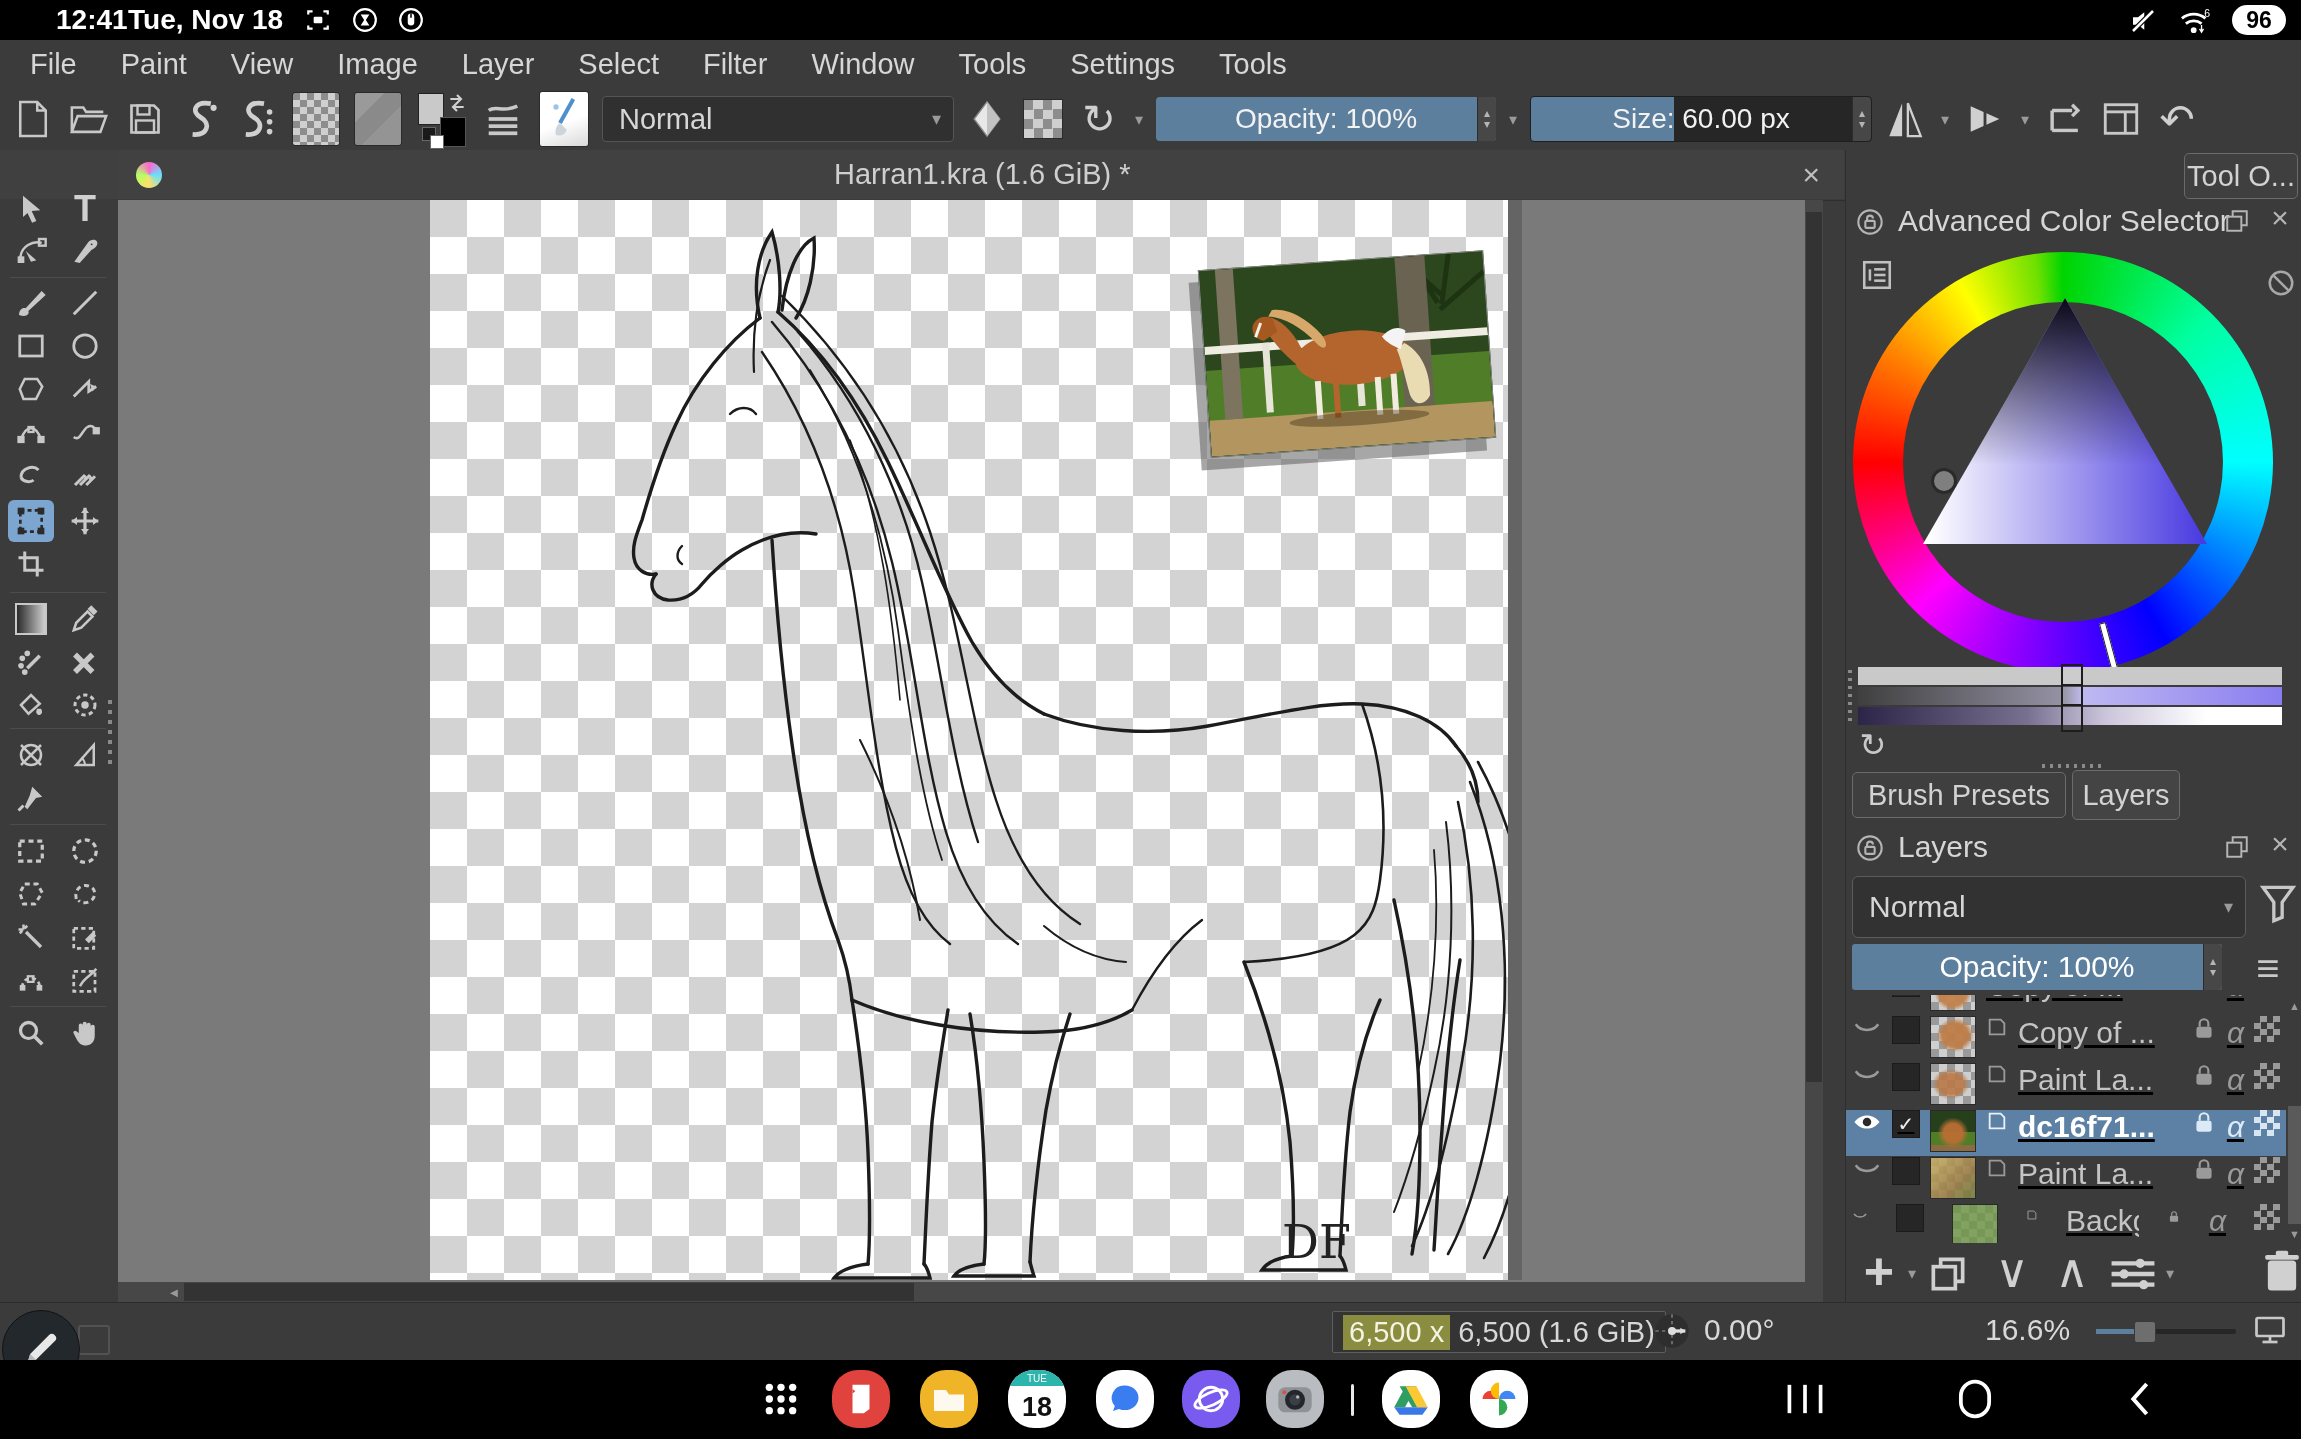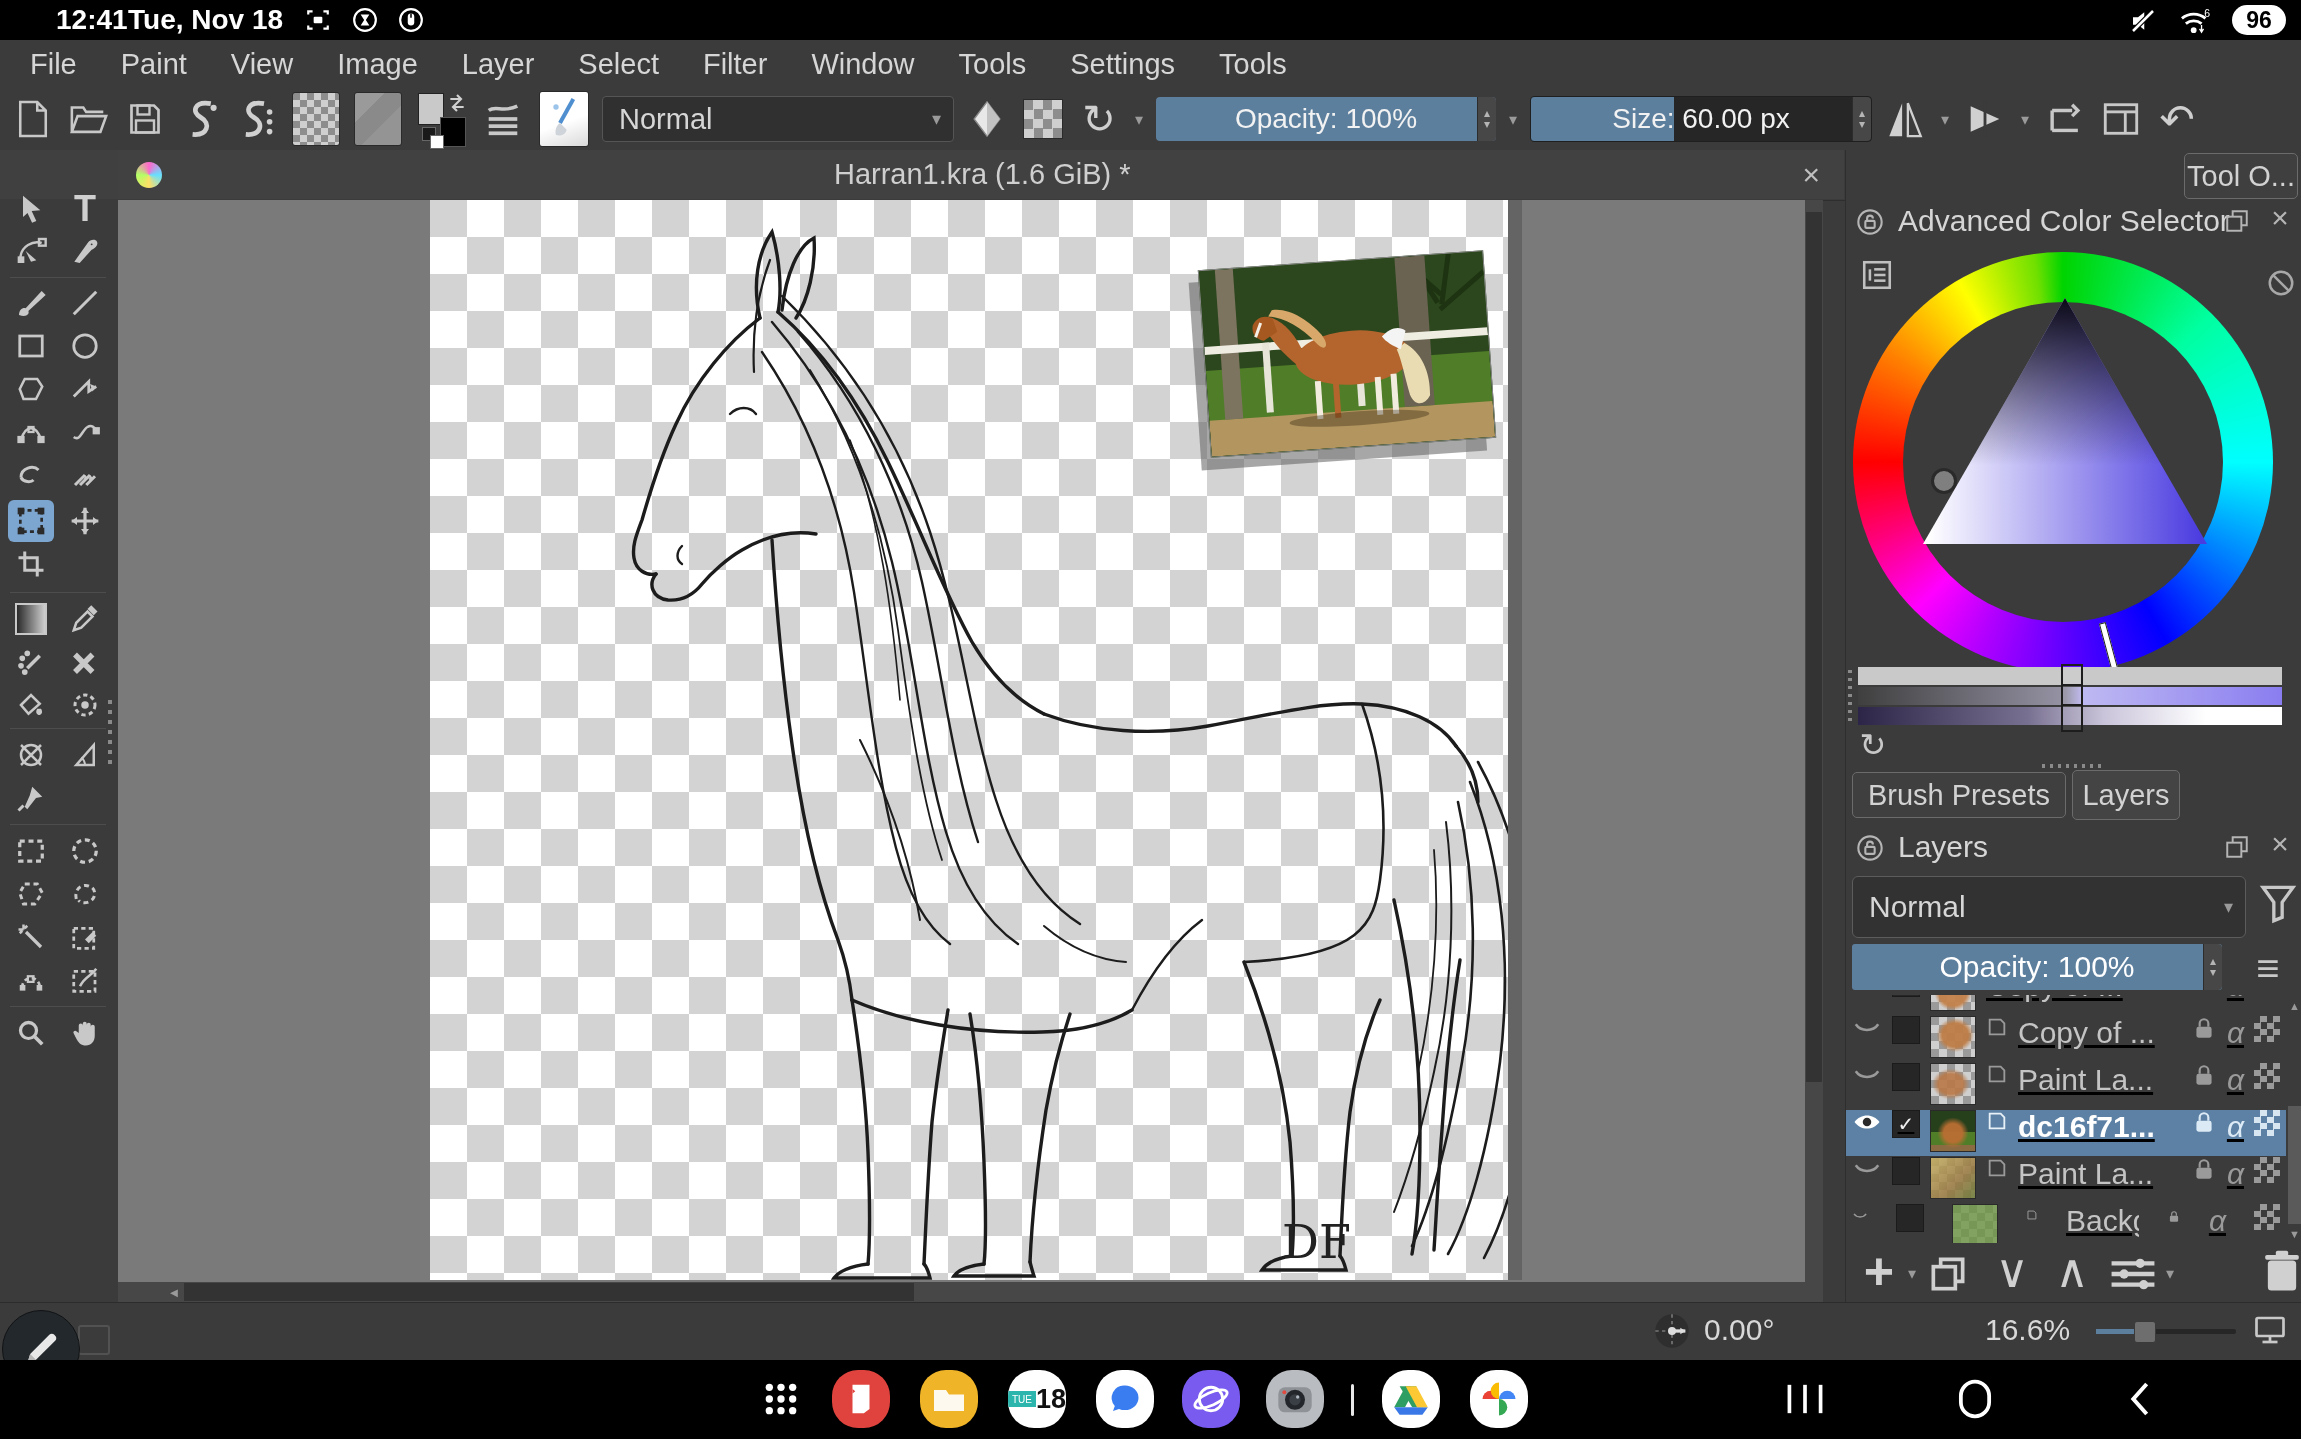--- a/index.html
+++ b/index.html
@@ -824,6 +824,10 @@
 
   <div id="botbar" class="abs">
     <span class="abs" style="left:78px;top:22px;width:28px;height:26px;border:2px solid #5c5c5c;border-radius:3px;opacity:.7;"></span>
+    <span class="abs" style="left:1332px;top:8px;height:40px;border:1px solid #5e5e5e;background:#343434;display:flex;align-items:center;padding:0 10px;font-size:29px;border-radius:2px;">
+      <span style="background:#8a8d3f;color:#f4f4e2;padding:1px 6px;">6,500 x</span>
+      <span style="color:#d8d8d8;white-space:pre;"> 6,500 (1.6 GiB)</span>
+    </span>
     <span class="abs" style="left:1652px;top:8px;">
       <svg width="40" height="40" viewBox="0 0 24 24">
           <circle cx="12" cy="12" r="10" fill="#2e2e2e"></circle>

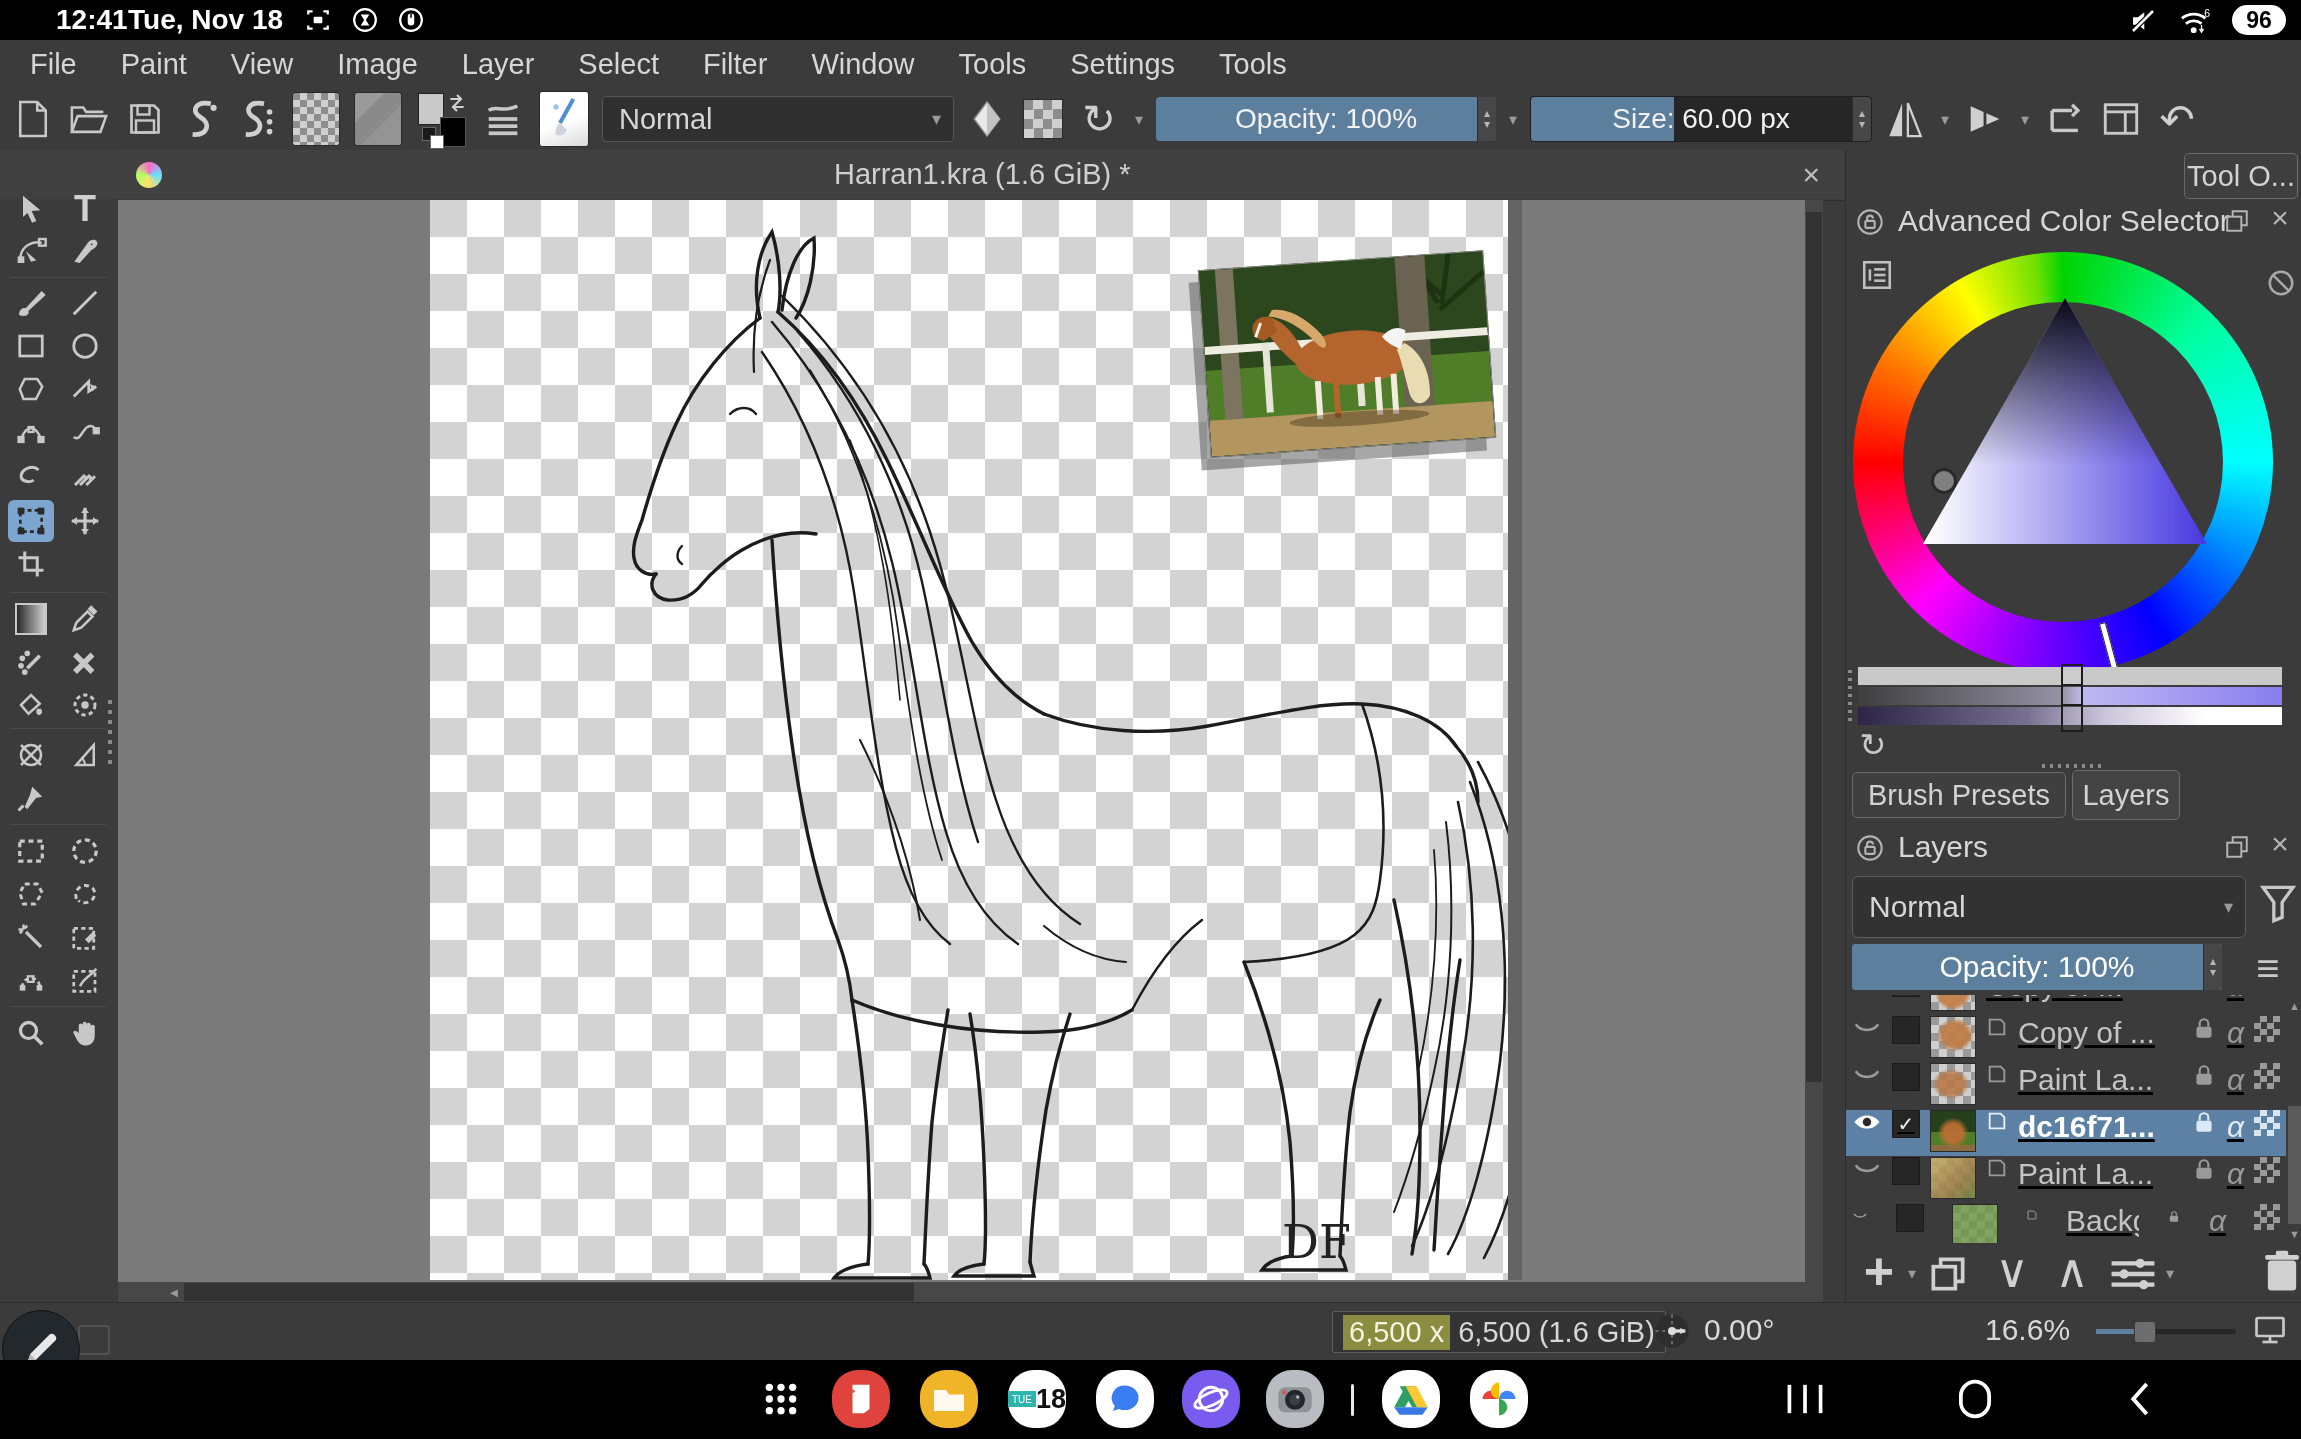--- a/index.html
+++ b/index.html
@@ -882,7 +882,7 @@
           <path d="M2 4 h8 l2 3 h10 v11 H2 Z" fill="#fff" opacity=".92"></path>
         </svg>
       </span>
-    <span class="app" style="left:1008px;background:#fff;">
+    <span class="app" style="left:1008px;background:#fff;flex-direction:column;">
       <span style="width:58px;height:16px;background:#2cb5ad;color:#fff;font-size:10px;display:flex;align-items:center;justify-content:center;">TUE</span>
       <span style="flex:1;display:flex;align-items:center;justify-content:center;color:#111;font-size:27px;font-weight:bold;">18</span>
       </span>

